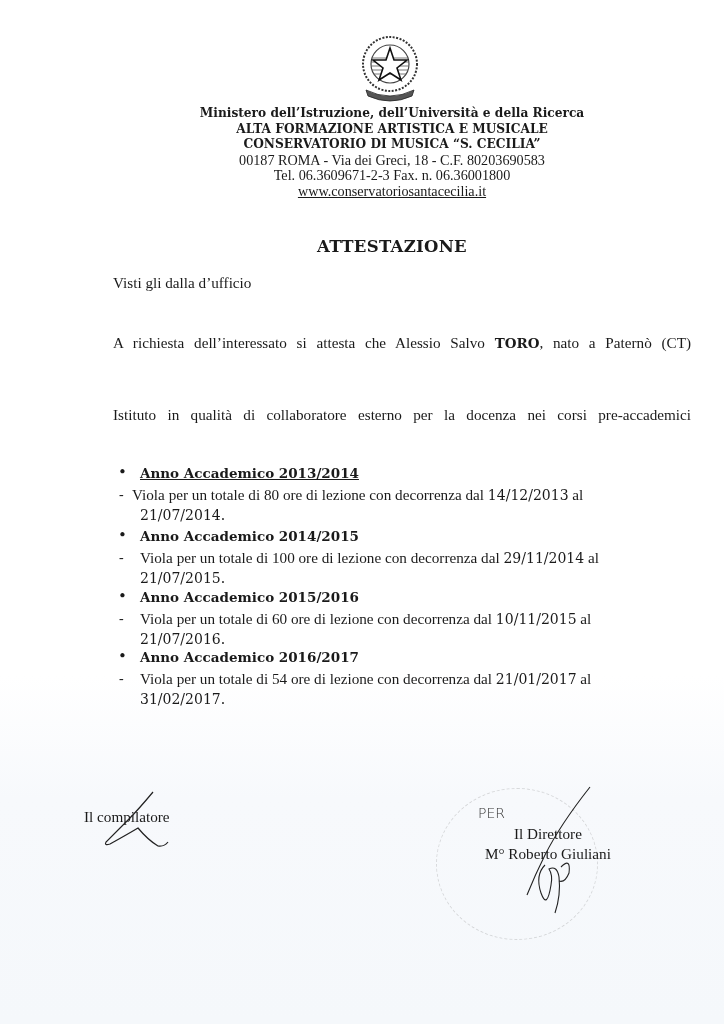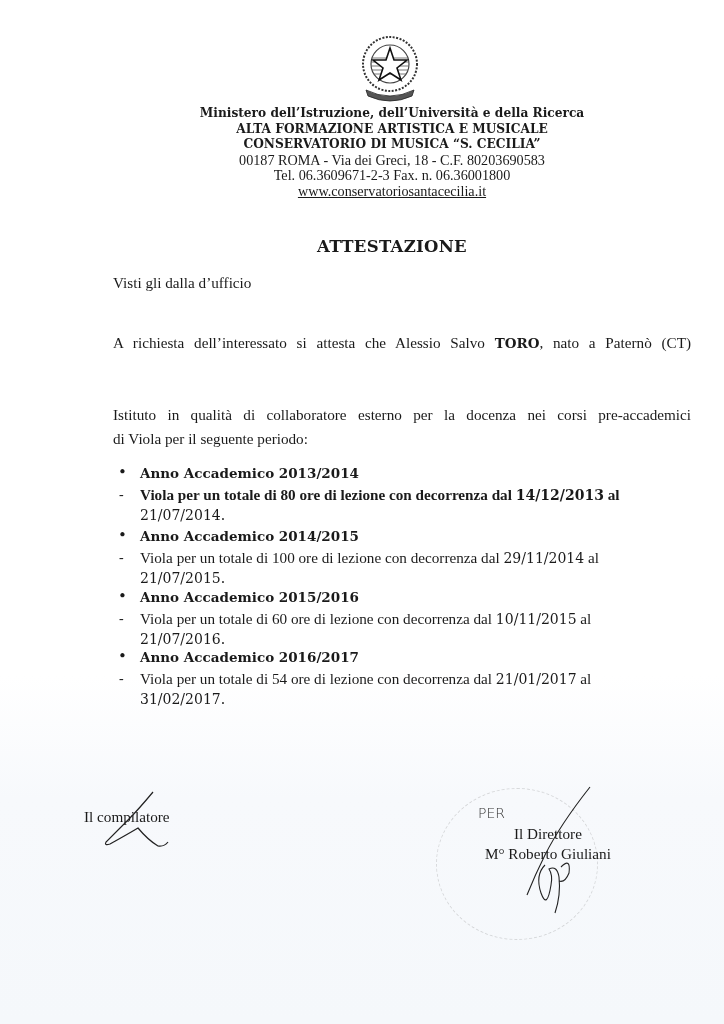--- a/index.html
+++ b/index.html
@@ -60,7 +60,6 @@
     <span>A richiesta dell’interessato si attesta che Alessio Salvo </span><b class="bold-mono">TORO</b><span>, nato a Paternò (CT)</span>
   </div>
   <div class="txt just" style="left:113px; top:406px;">Istituto in qualità di collaboratore esterno per la docenza nei corsi pre-accademici</div>
-  <div class="txt" style="left:113px; top:430px;">di Viola per il seguente periodo:</div>
 
   <div>
     <div>

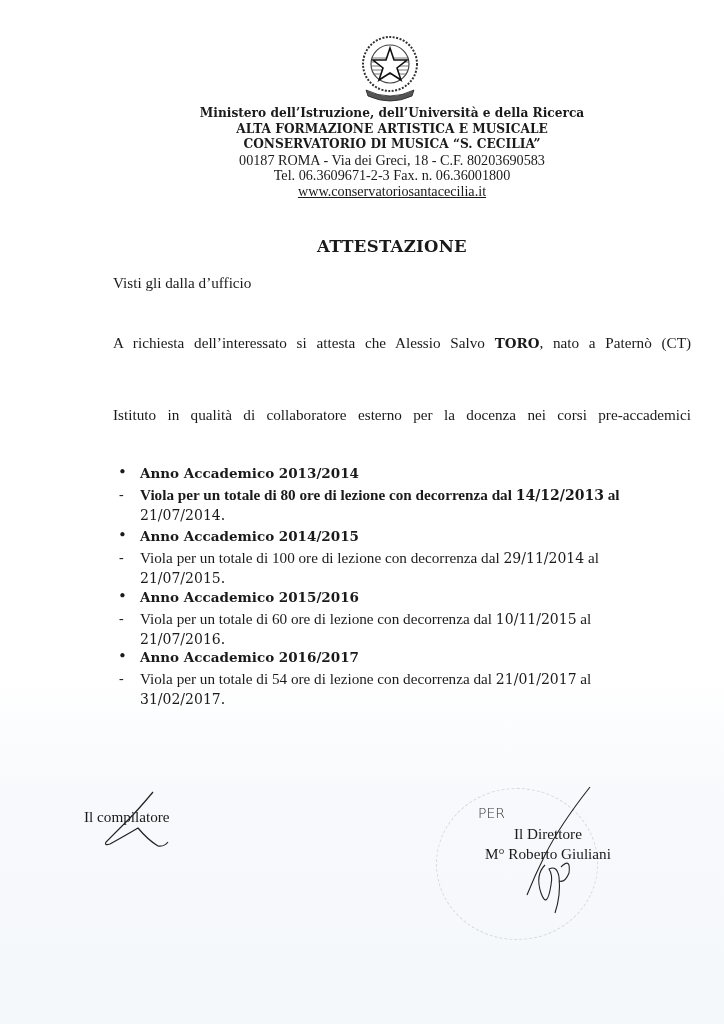--- a/index.html
+++ b/index.html
@@ -64,7 +64,7 @@
   <div>
     <div>
       <span class="bullet" style="top:463px;">•</span>
-      <div class="txt bold-mono" style="left:140px; top:465px;">Anno Accademico 2013/2014</div>
+      <div class="txt bold-mono" style="left:140px; top:465px;text-decoration:underline;">Anno Accademico 2013/2014</div>
       <span class="dash" style="top:487px;">-</span>
       <div class="txt" style="left:140px; top:486px;font-weight:bold;"><span>Viola per un totale di 80 ore di lezione con decorrenza dal </span><span class="ynum">14/12/2013</span><span> al</span></div>
       <div class="txt ynum" style="left:140px; top:507px;">21/07/2014.</div>

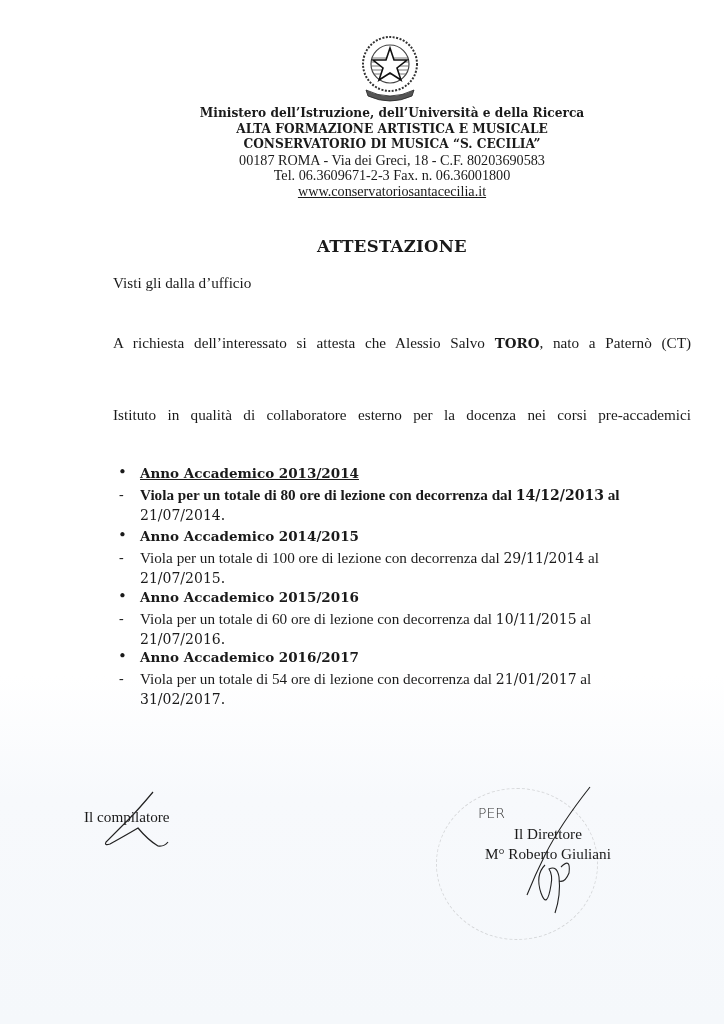--- a/index.html
+++ b/index.html
@@ -66,7 +66,7 @@
       <span class="bullet" style="top:463px;">•</span>
       <div class="txt bold-mono" style="left:140px; top:465px;text-decoration:underline;">Anno Accademico 2013/2014</div>
       <span class="dash" style="top:487px;">-</span>
-      <div class="txt" style="left:140px; top:486px;font-weight:bold;"><span>Viola per un totale di 80 ore di lezione con decorrenza dal </span><span class="ynum">14/12/2013</span><span> al</span></div>
+      <div class="txt" style="left:132px; top:486px;"><span>Viola per un totale di 80 ore di lezione con decorrenza dal </span><span class="ynum">14/12/2013</span><span> al</span></div>
       <div class="txt ynum" style="left:140px; top:507px;">21/07/2014.</div>
     </div>
     <div>

